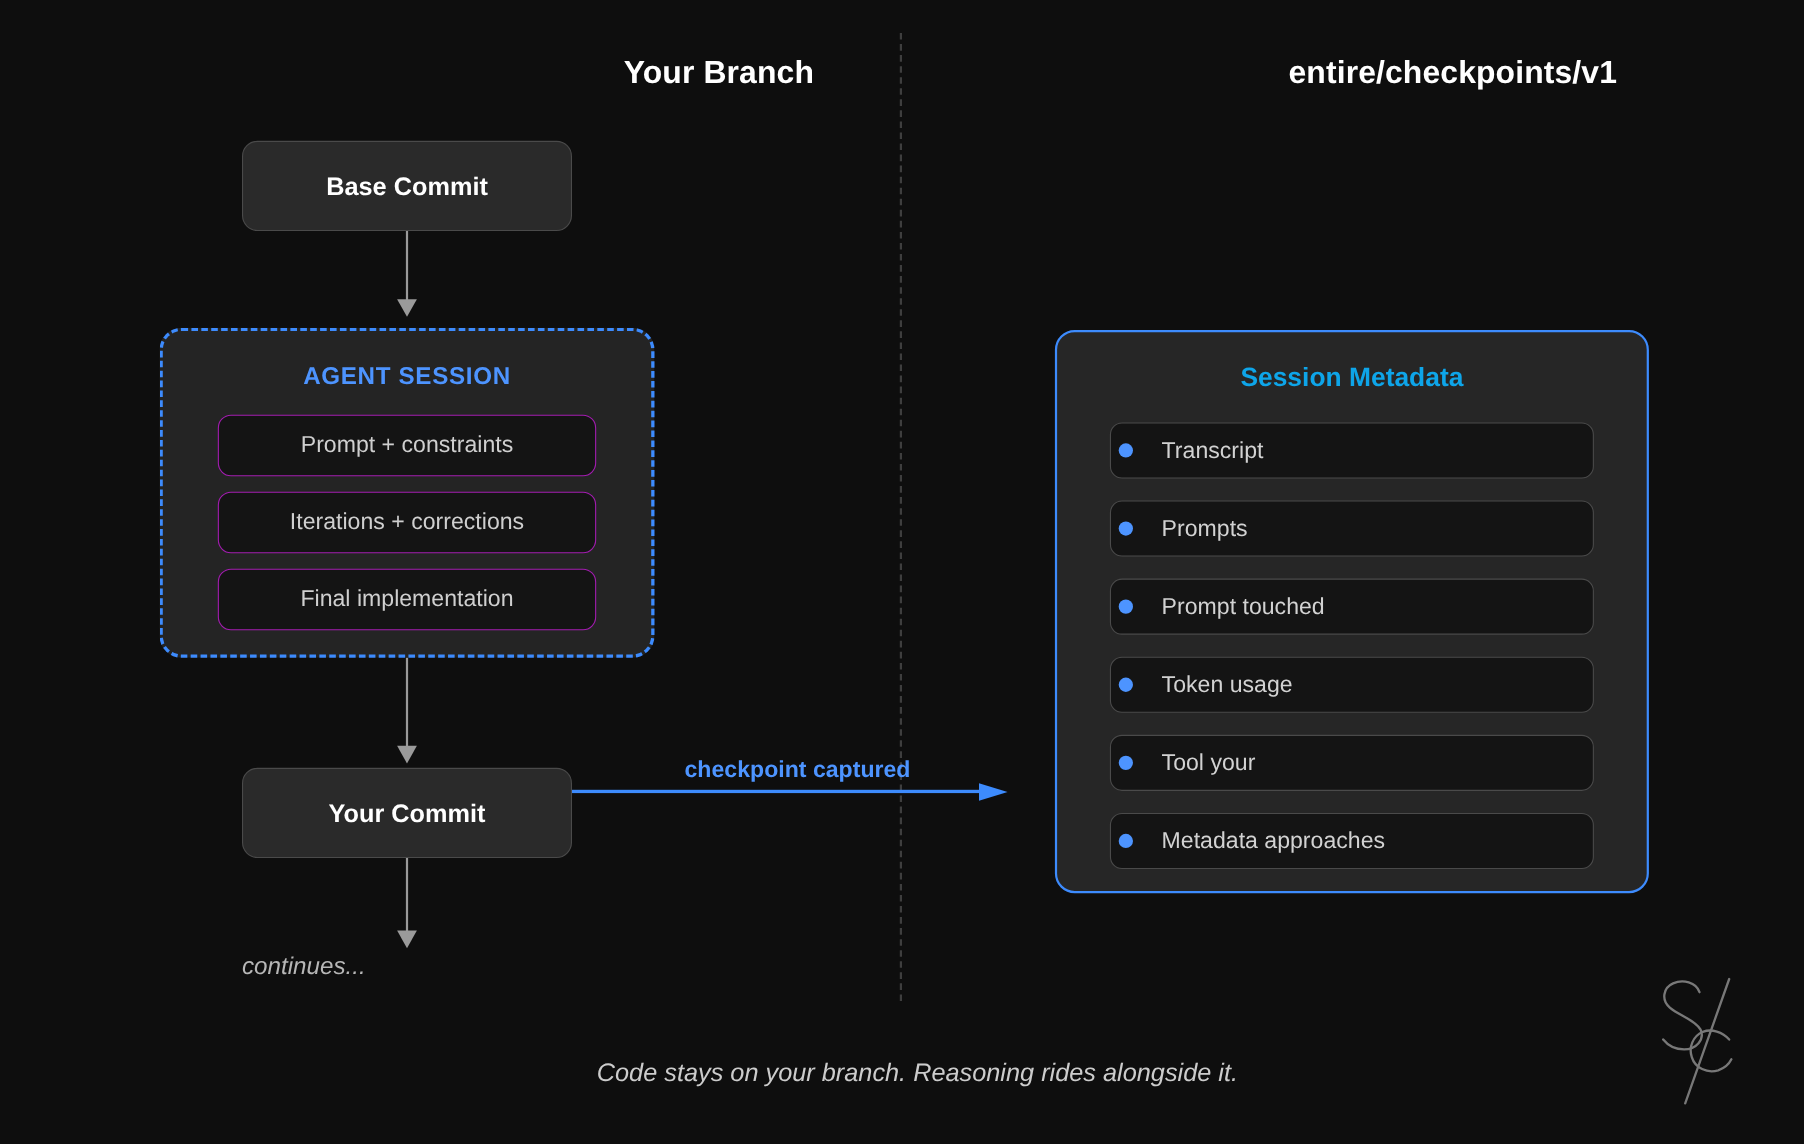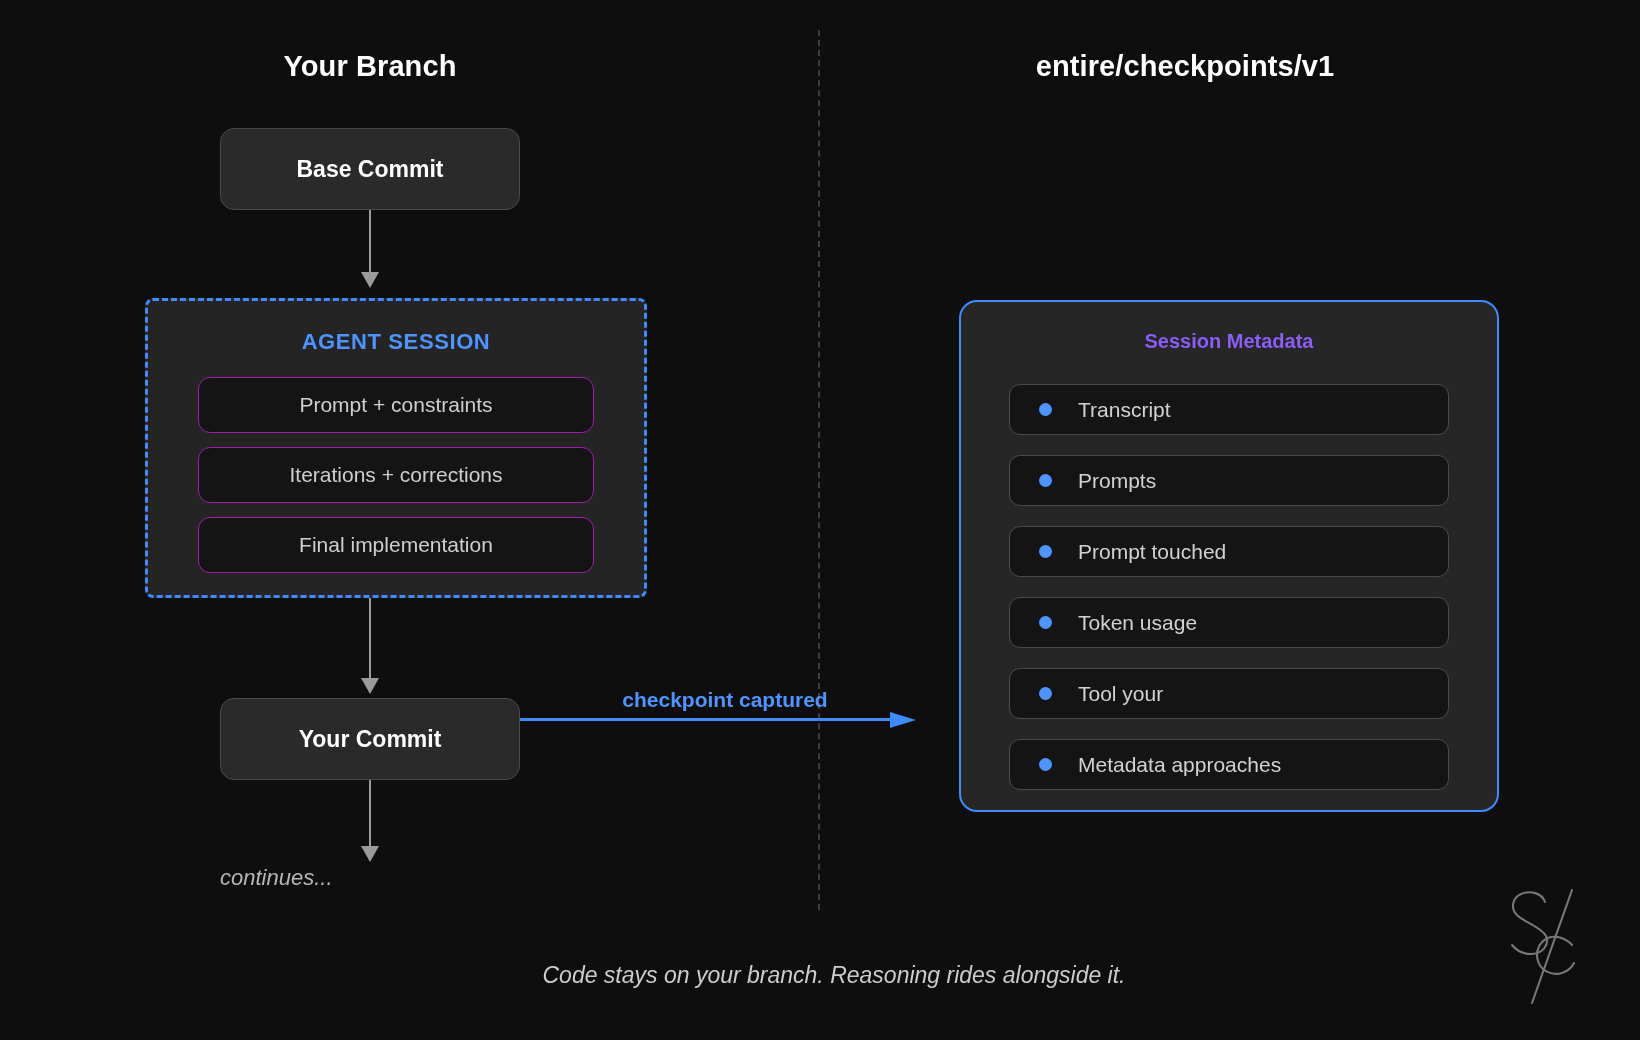--- a/index.html
+++ b/index.html
@@ -28,7 +28,7 @@
     font-size: 29px;
     font-weight: 700;
     color: #ffffff;
-    text-align: center;
+    text-align: right;
     letter-spacing: 0.1px;
     white-space: nowrap;
   }

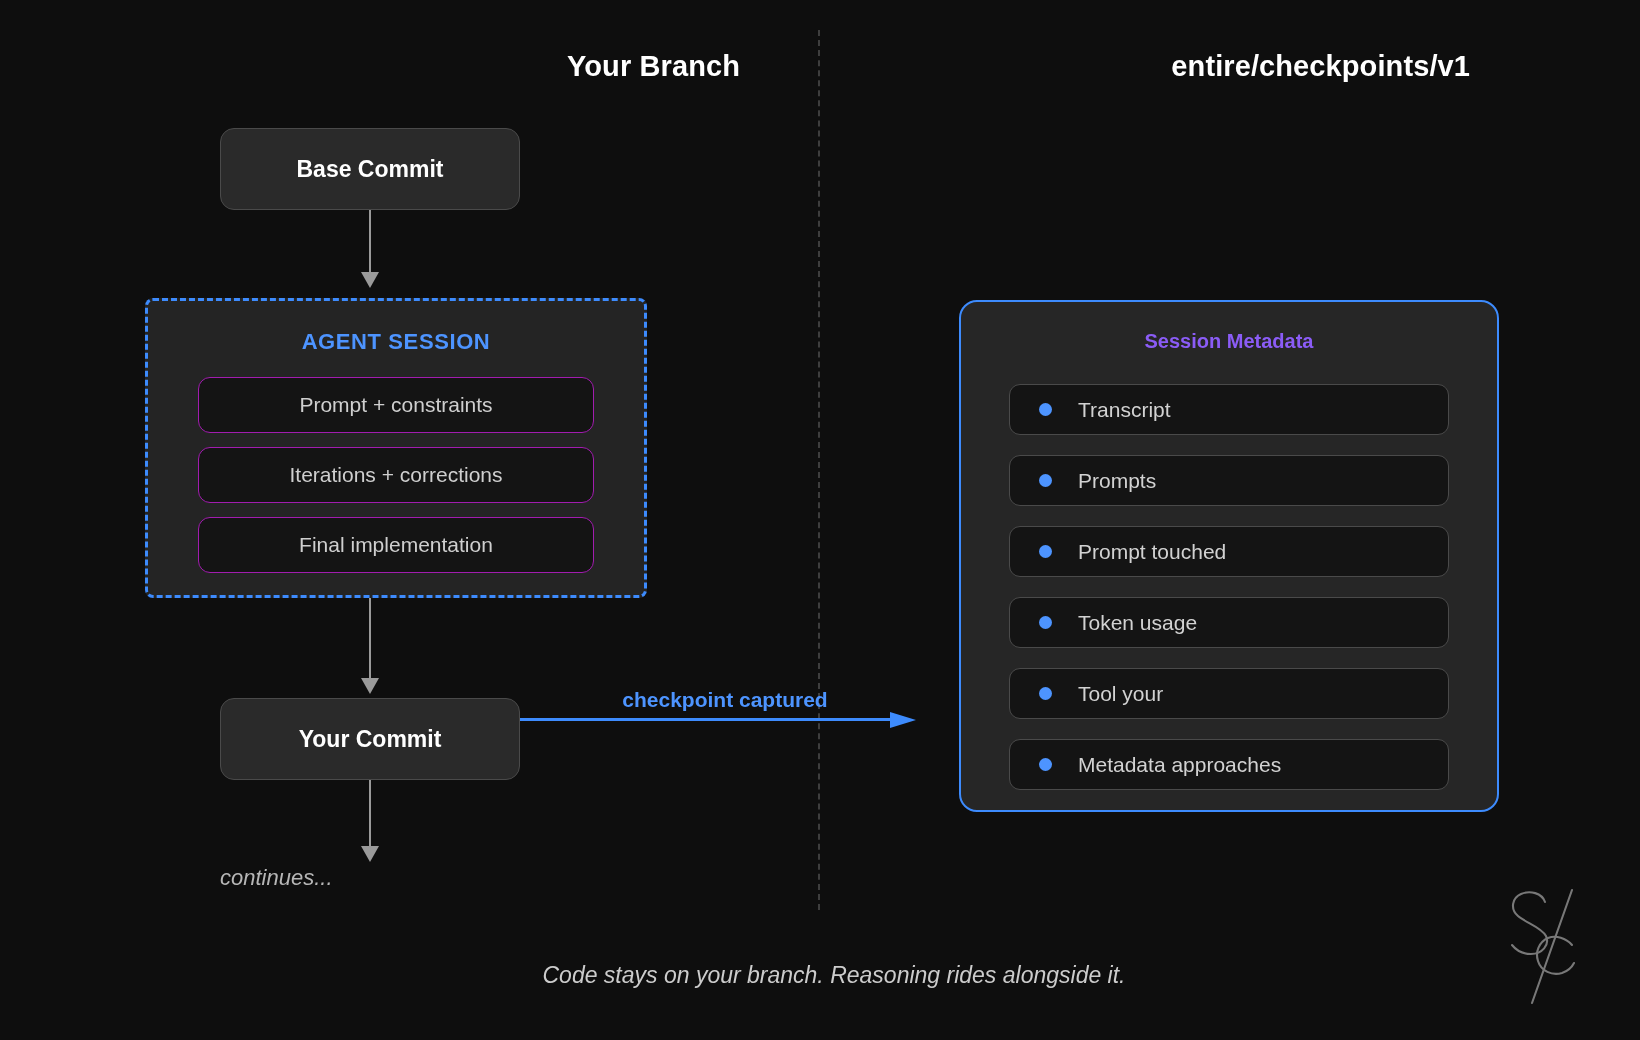--- a/index.html
+++ b/index.html
@@ -99,11 +99,11 @@
     position: absolute;
     left: 145px;
     top: 298px;
-    width: 502px;
+    width: 450px;
     height: 300px;
     background: #242424;
     border: 3px dashed #3d8bfd;
-    border-radius: 8px;
+    border-radius: 20px;
     box-sizing: border-box;
     padding: 0;
   }

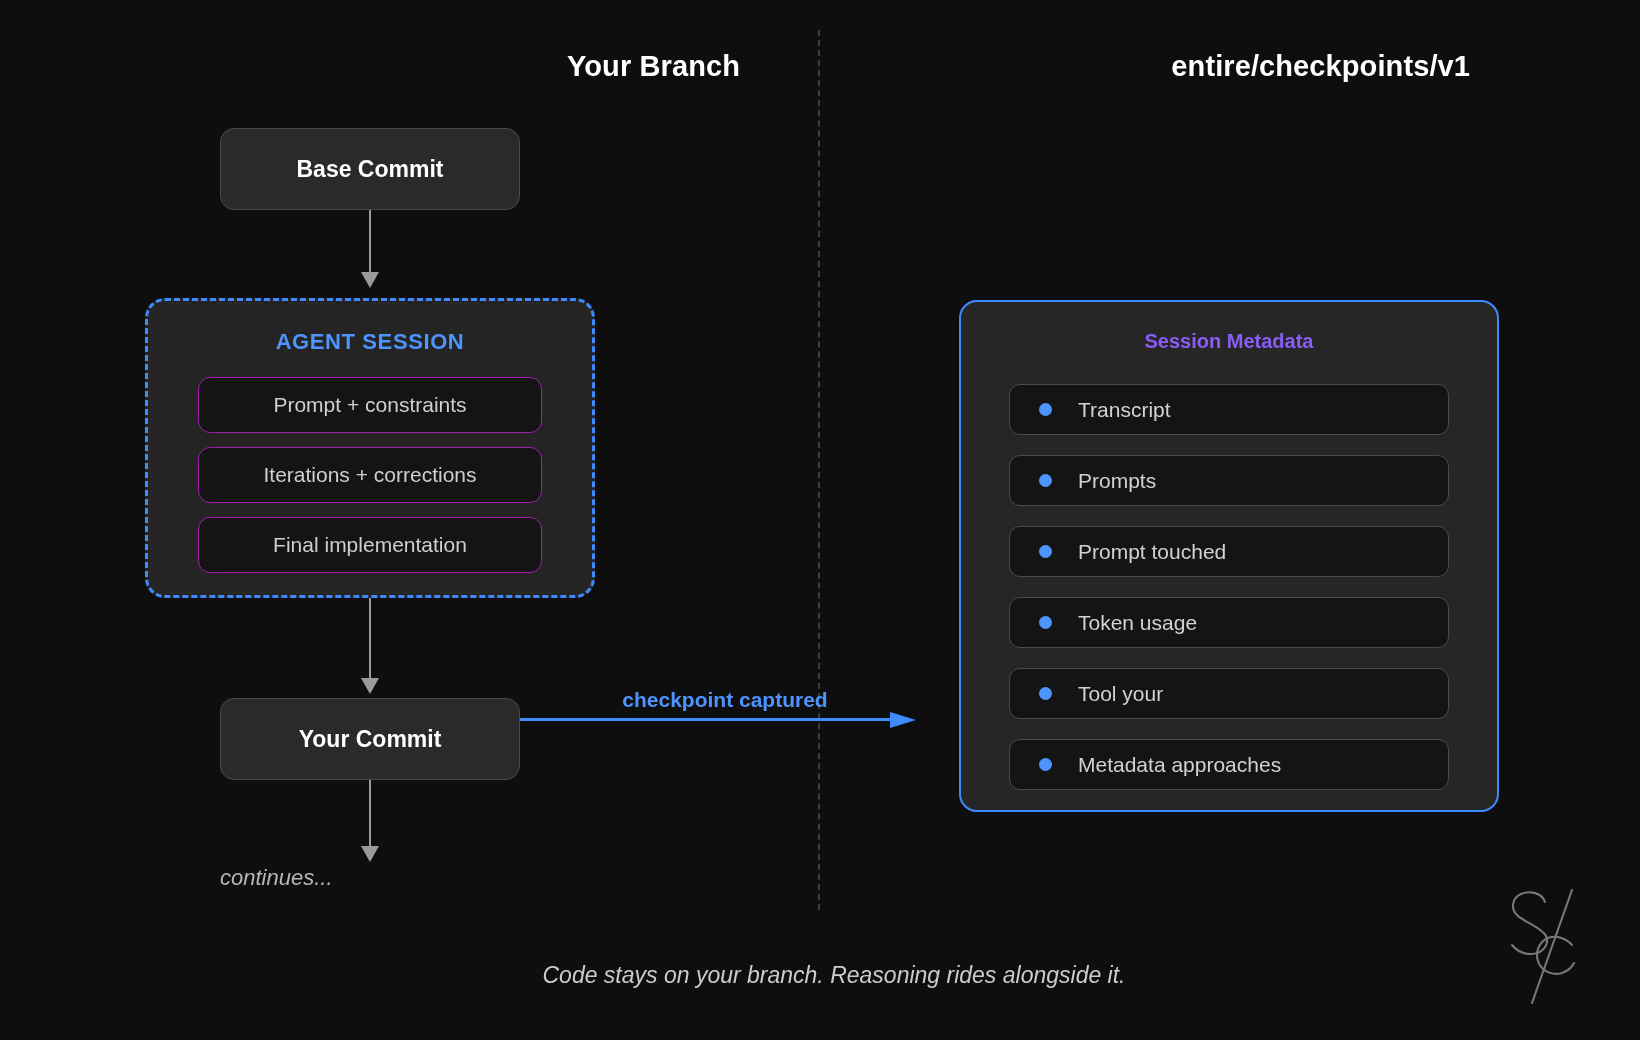--- a/index.html
+++ b/index.html
@@ -155,8 +155,8 @@
     left: 0; right: 0;
     top: 28px;
     text-align: center;
-    color: #8b5cf6;
-    font-size: 20px;
+    color: #0ea5e9;
+    font-size: 24px;
     font-weight: 700;
   }
   .meta-list {

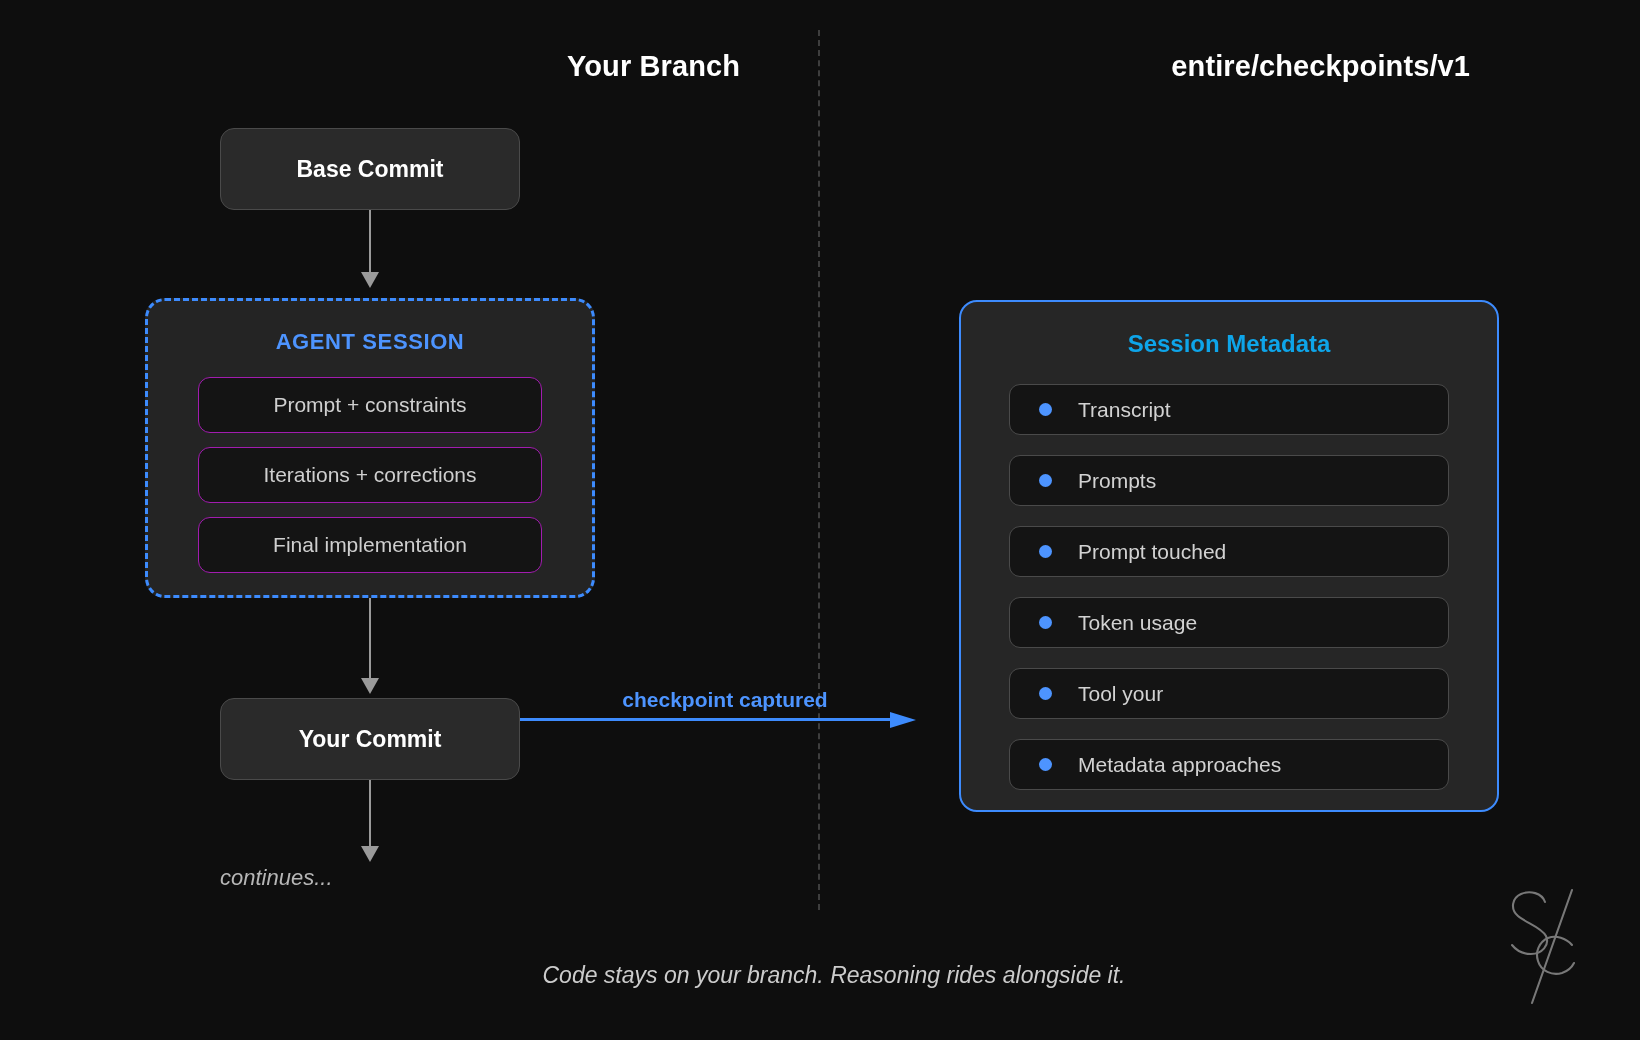--- a/index.html
+++ b/index.html
@@ -174,7 +174,7 @@
     display: flex;
     align-items: center;
     box-sizing: border-box;
-    padding-left: 29px;
+    padding-left: 7px;
   }
   .meta-dot {
     width: 13px;

